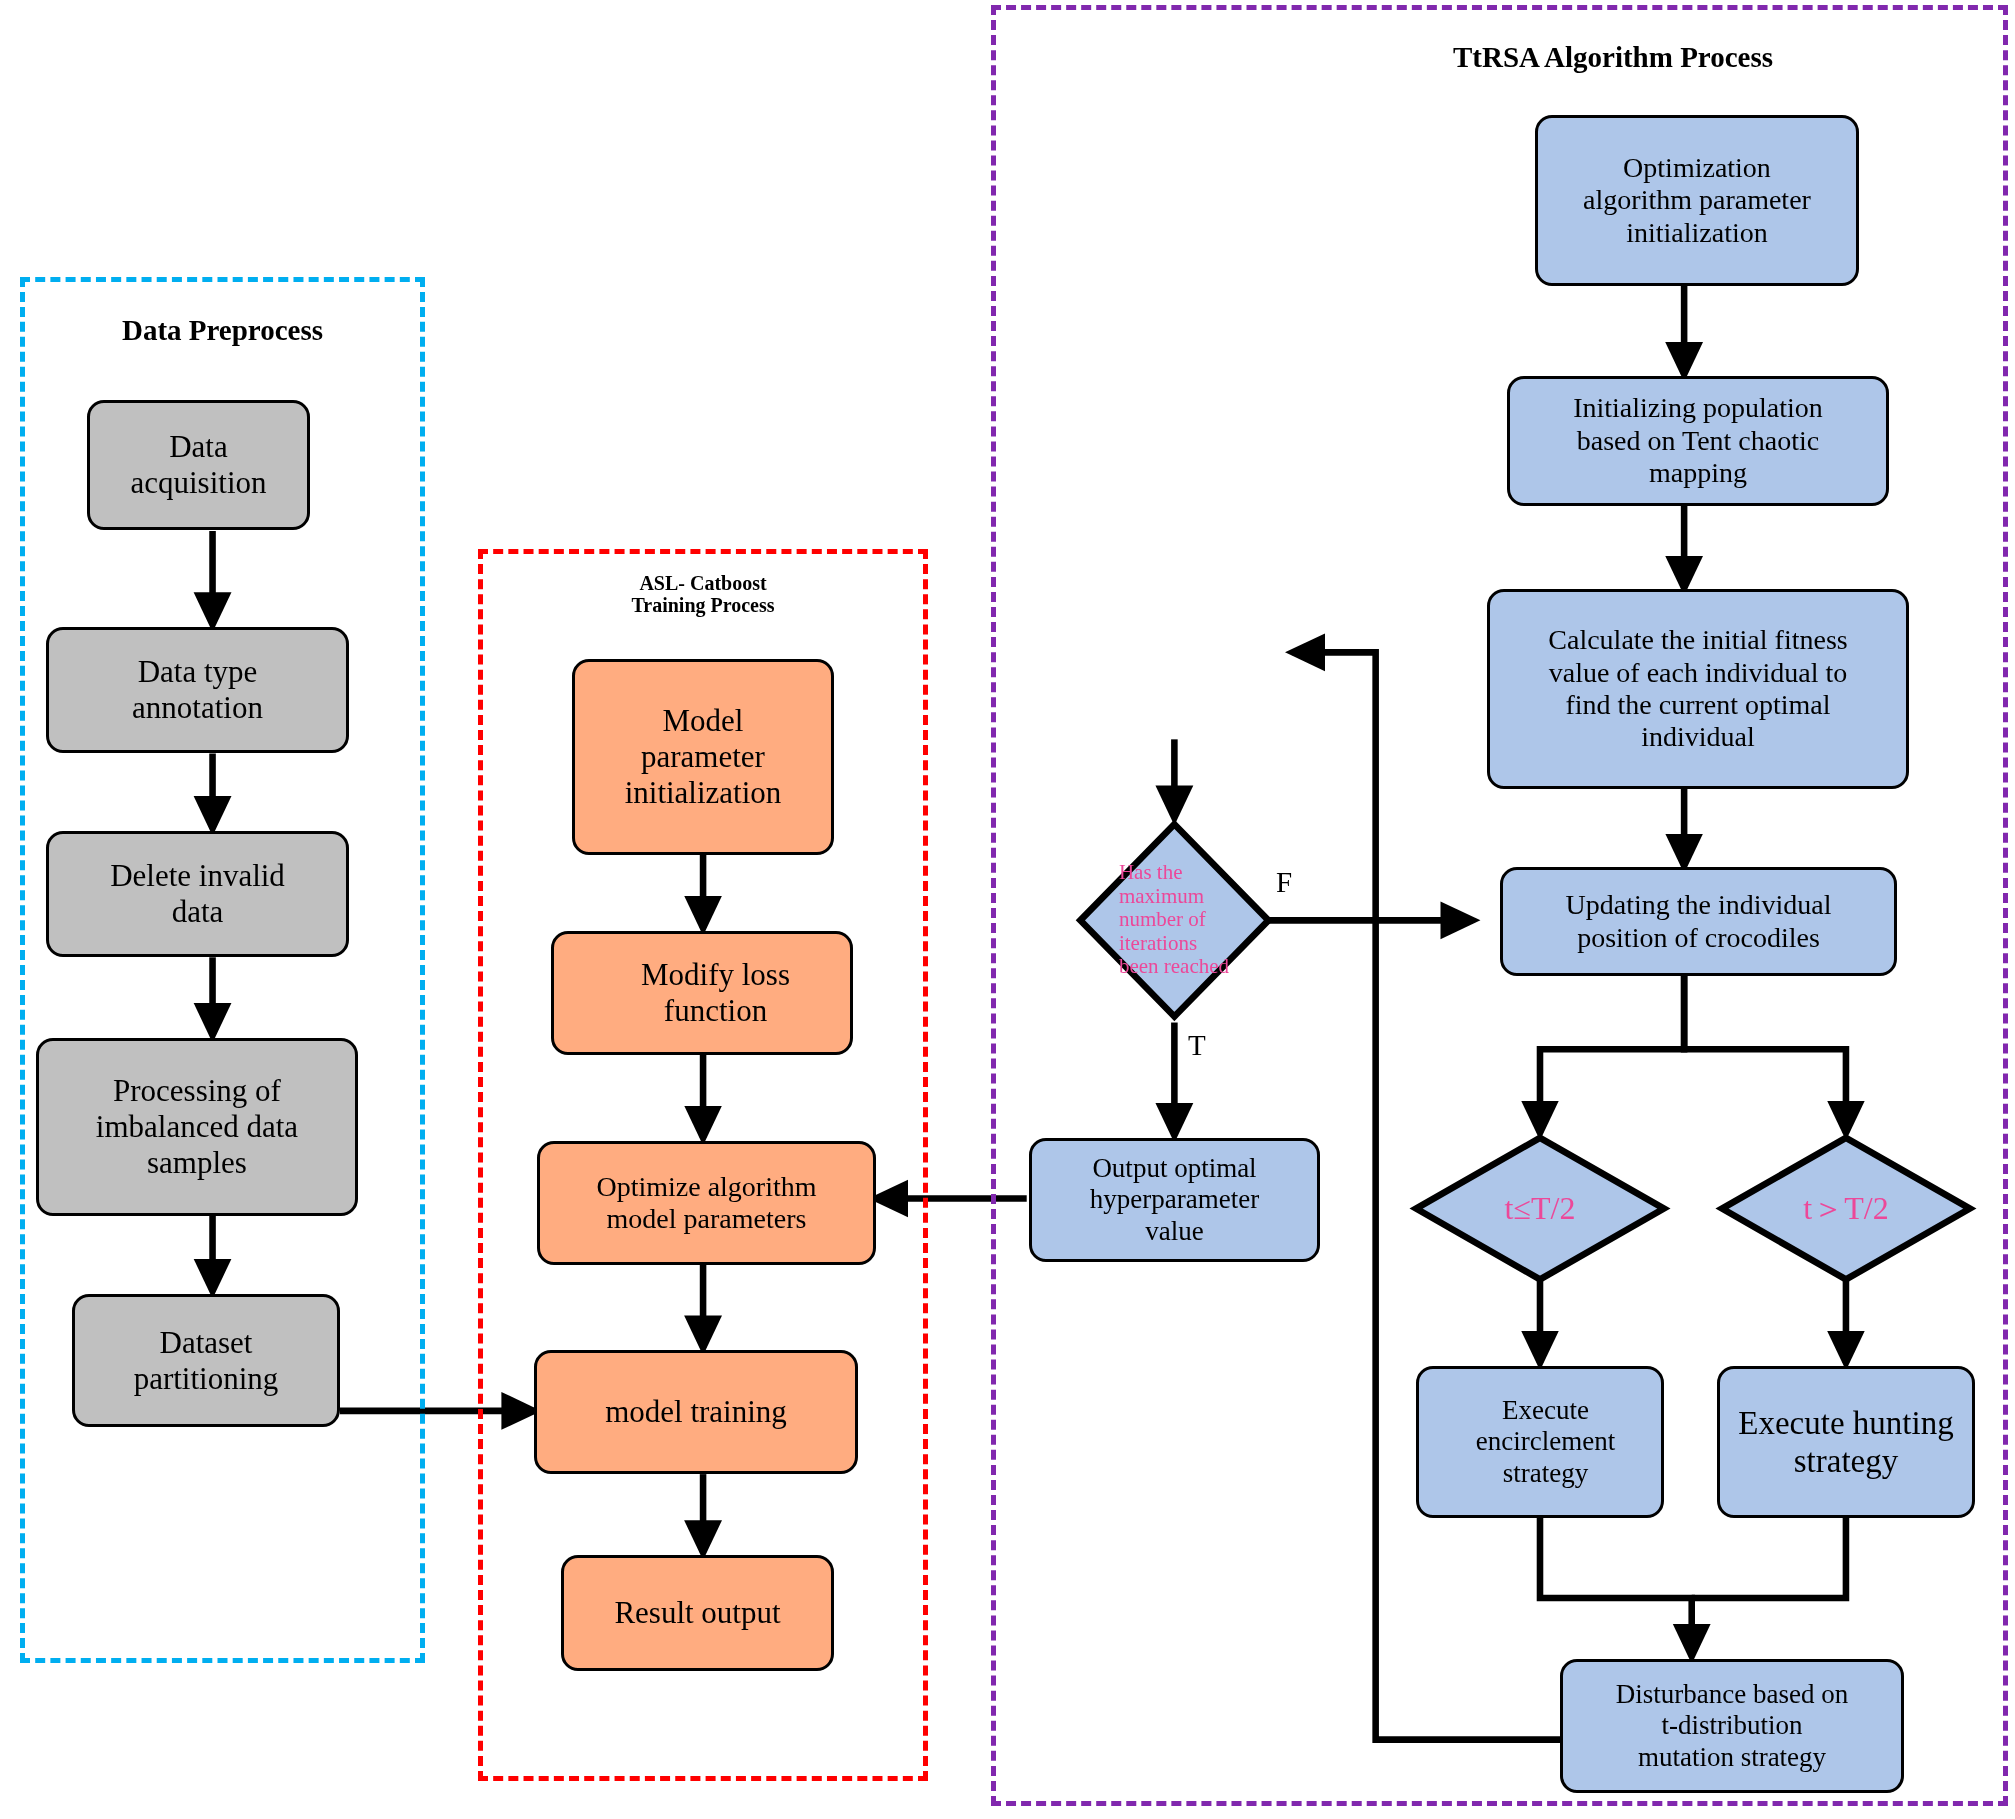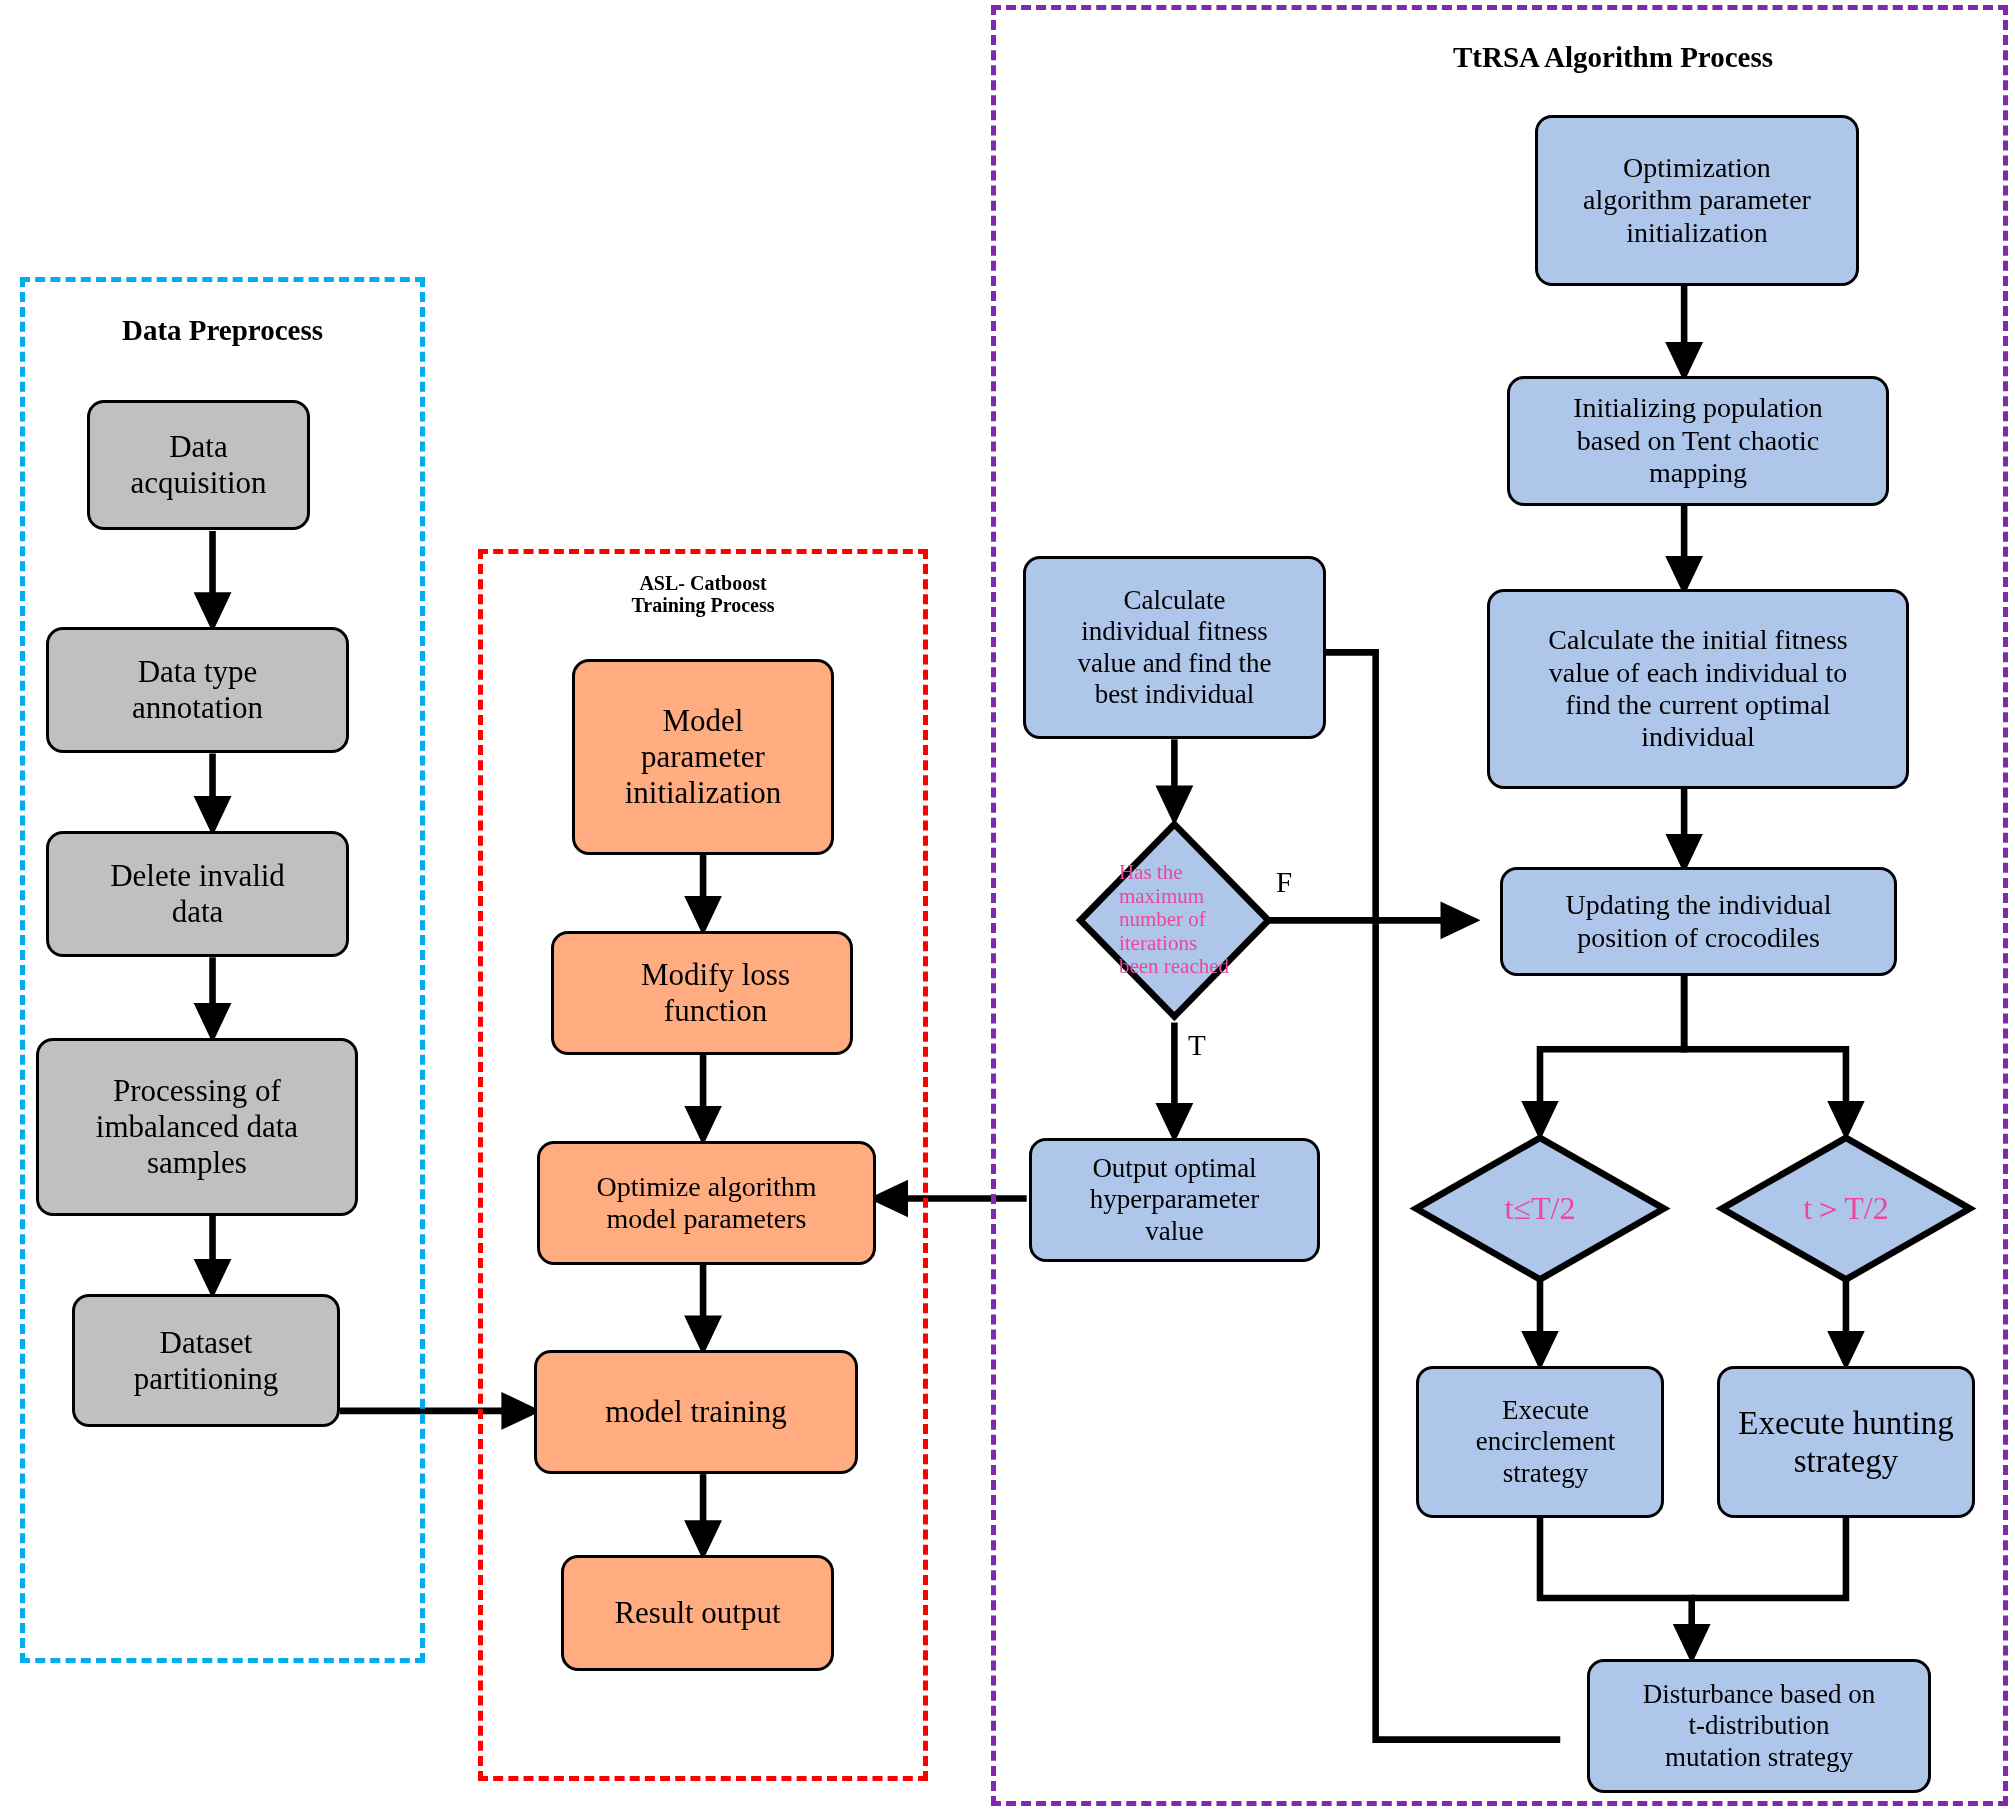--- a/index.html
+++ b/index.html
@@ -151,10 +151,6 @@
 
   <div class="node n-orange" style="left:561px;top:1555px;width:273px;height:116px;font-size:31px;">Result output</div>
 
-  <div class="node n-blue" style="left:1023px;top:556px;width:303px;height:183px;font-size:27px;">Calculate
-individual fitness
-value and find the
-best individual</div>
 
   <div class="diamond" style="left:1080px;top:824px;width:188px;height:192px;">
     <div class="dlabel" style="font-size:21px;">Has the

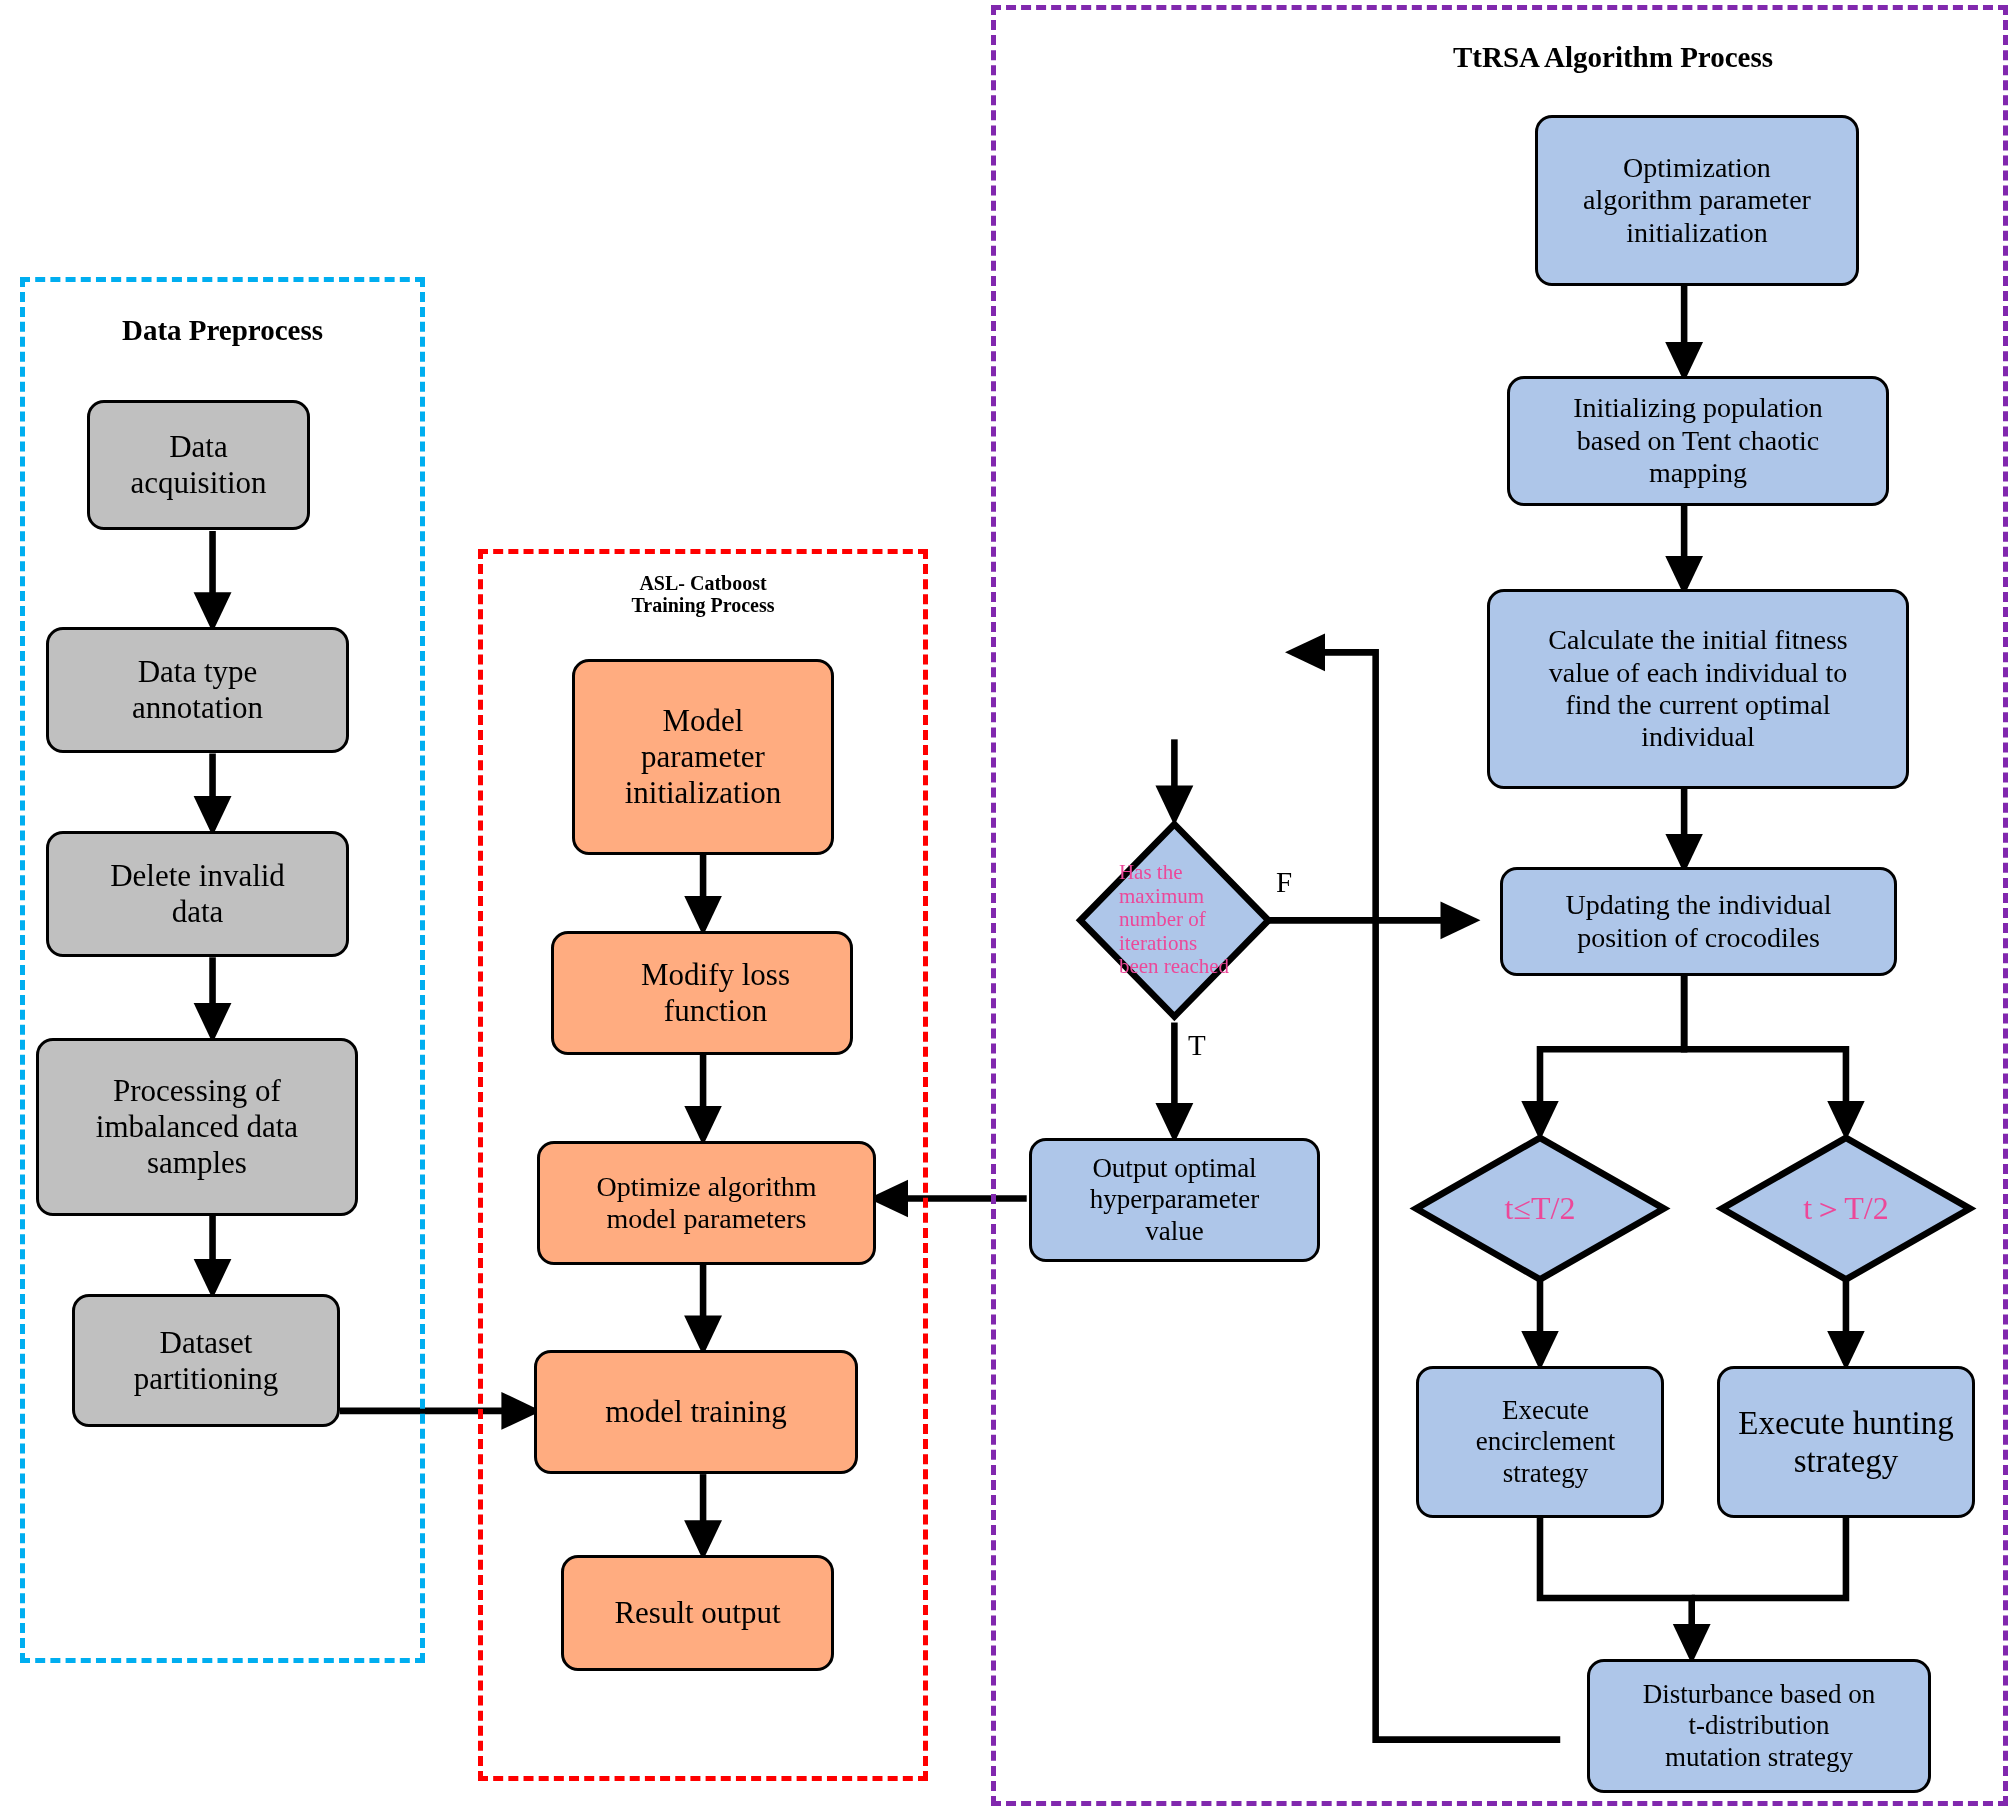--- a/index.html
+++ b/index.html
@@ -195,7 +195,7 @@
   <div class="node n-blue" style="left:1717px;top:1366px;width:258px;height:152px;font-size:33px;">Execute hunting
 strategy</div>
 
-  <div class="node n-blue" style="left:1560px;top:1659px;width:344px;height:134px;font-size:27px;margin-left:27px;">Disturbance based on
+  <div class="node n-blue" style="left:1560px;top:1659px;width:344px;height:134px;font-size:27px;">Disturbance based on
 t-distribution
 mutation strategy</div>
 

